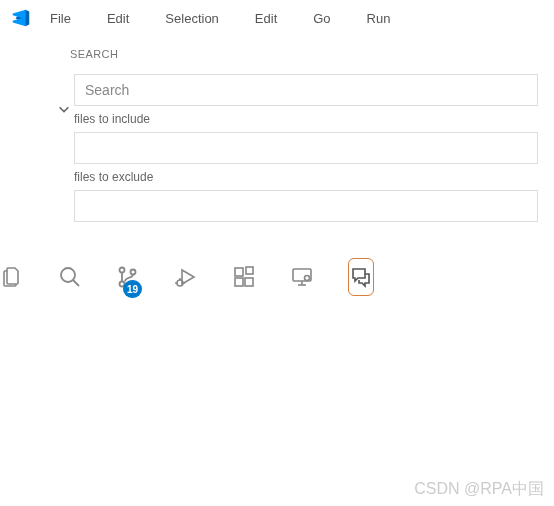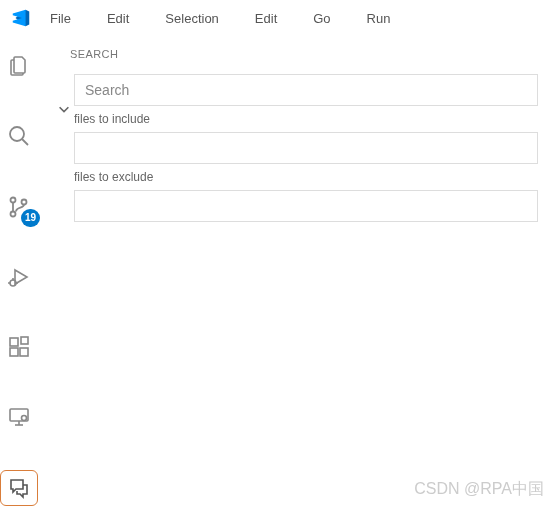--- a/index.html
+++ b/index.html
@@ -18,8 +18,8 @@
     .menu-item { color: #555; cursor: pointer; }
     .main { display: flex; height: calc(100% - 36px); }
     .activity-bar {
-      width: 50px; display: flex; flex-direction: column;
-      align-items: flex-start; padding-top: 12px; gap: 34px;
+      width: 50px; display: flex; flex-direction: row;
+      align-items: center; padding-top: 12px; gap: 34px;
     }
     .activity-item {
       width: 38px; height: 38px;

